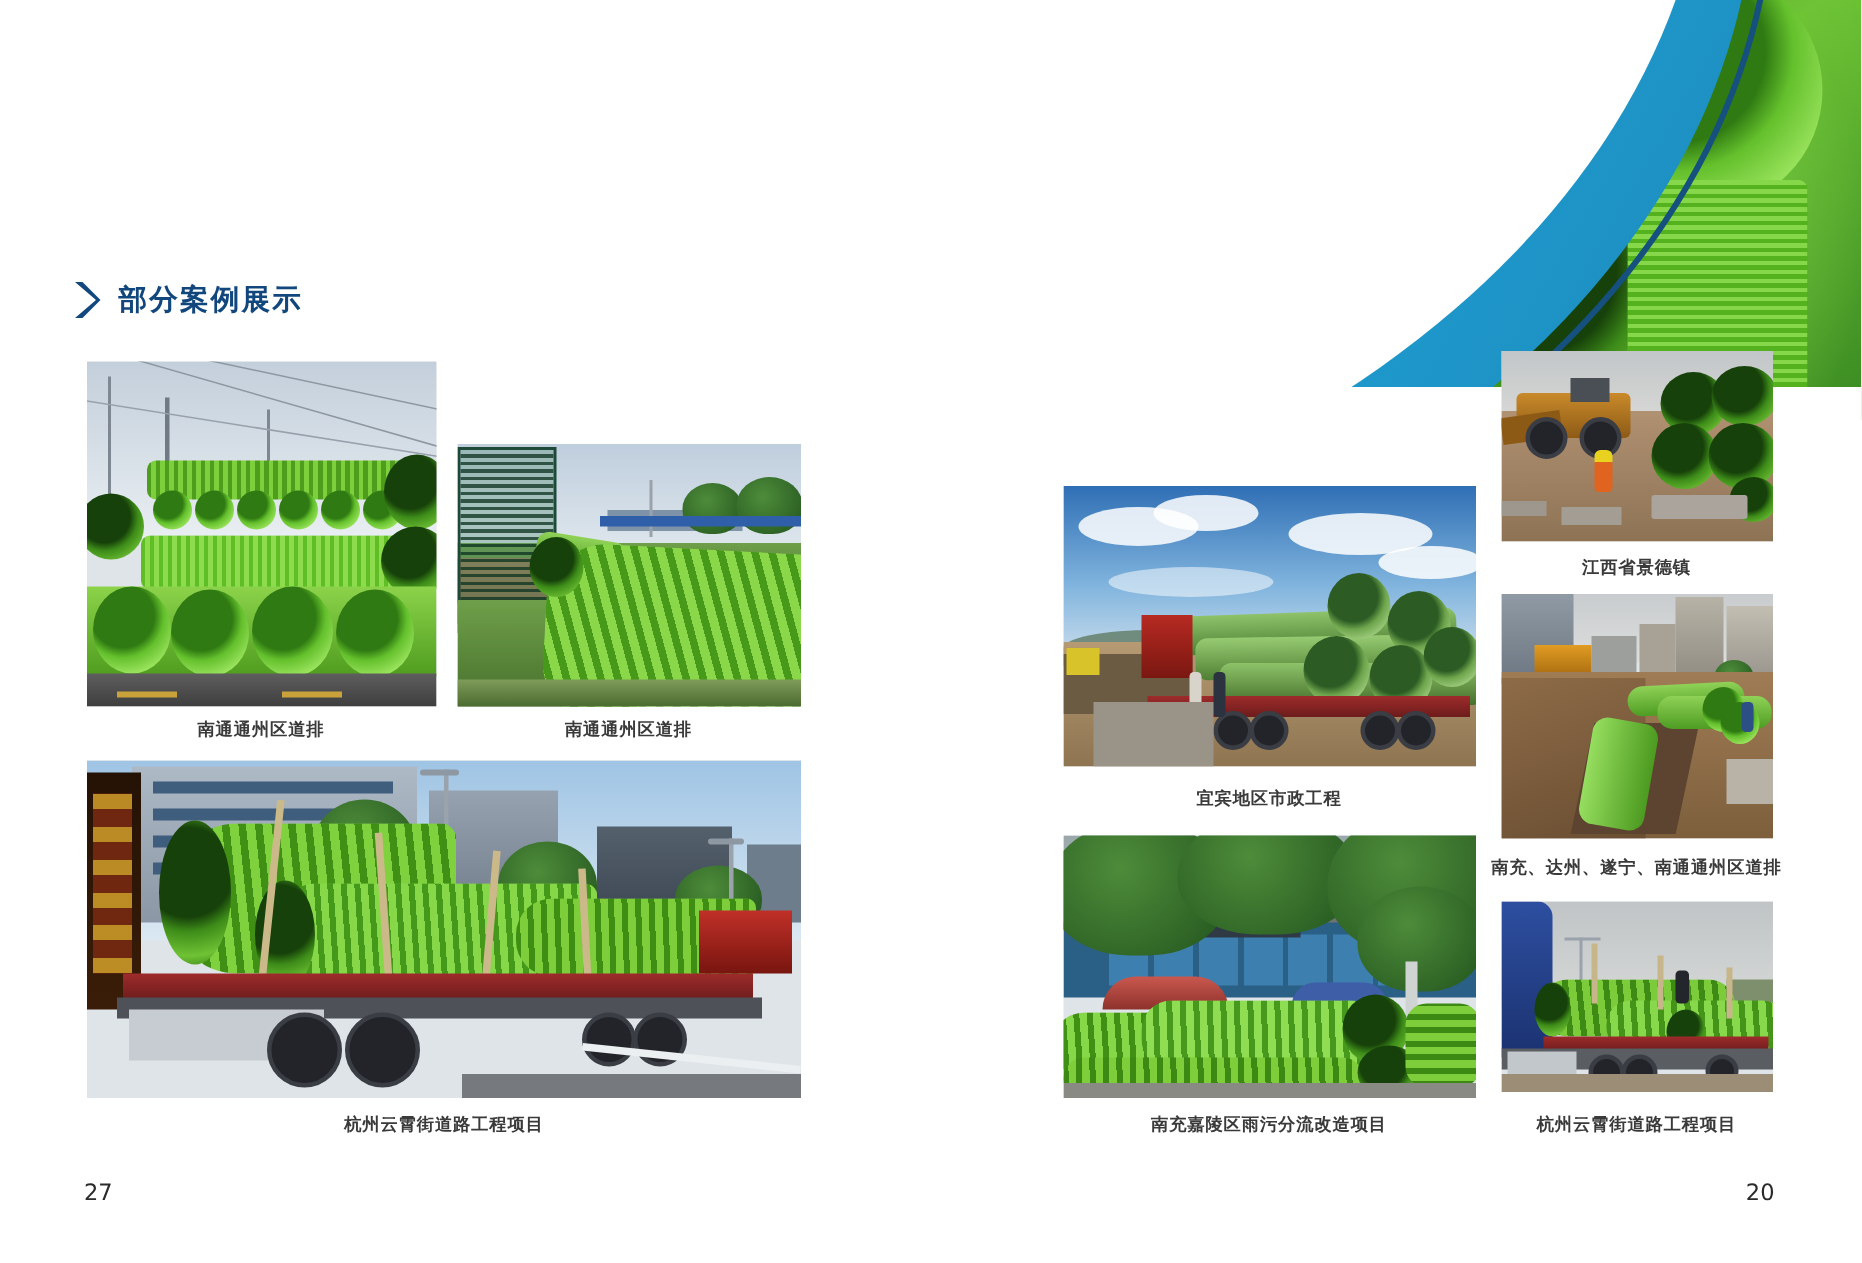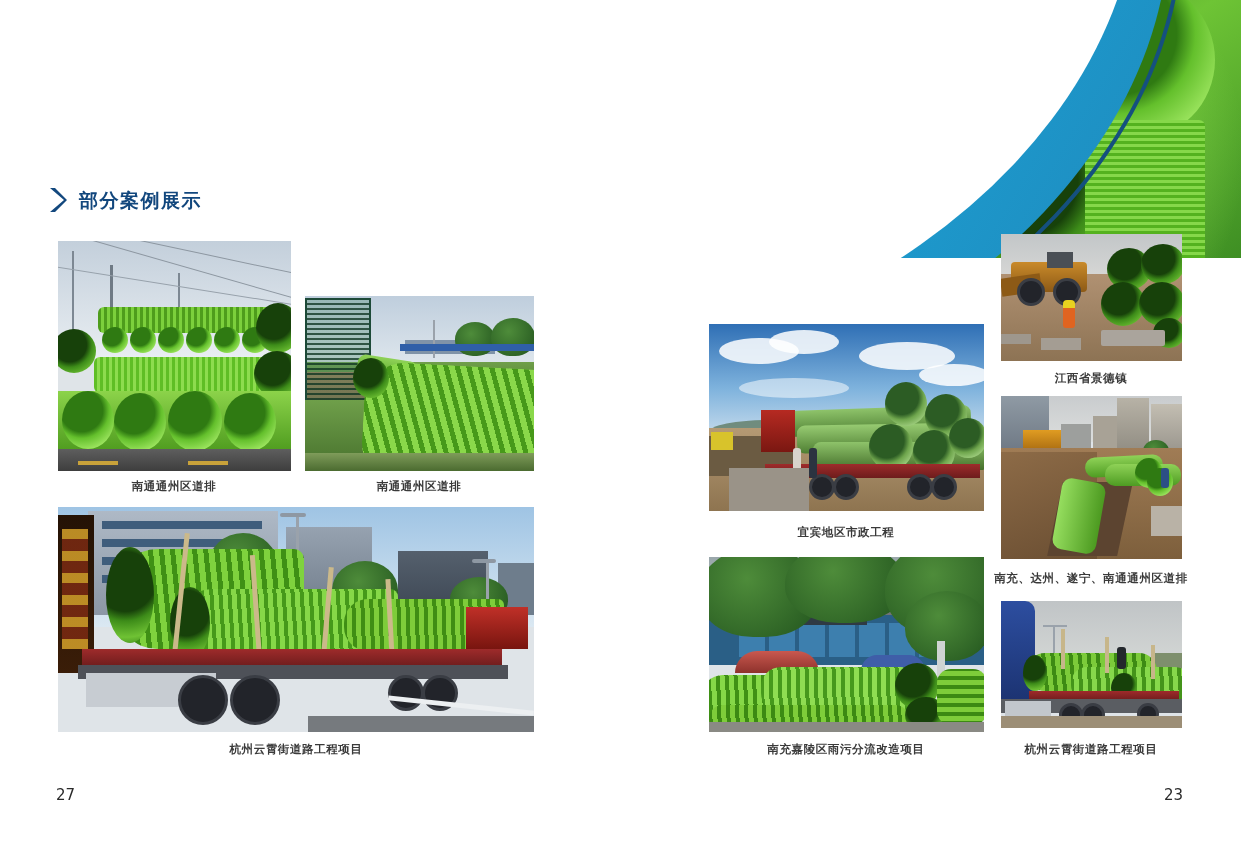--- a/index.html
+++ b/index.html
@@ -395,7 +395,7 @@
   <div class="cap" style="left:1091px;top:742px;">杭州云霄街道路工程项目</div>
 
   <div class="pageno left">27</div>
-  <div class="pageno right">23</div>
+  <div class="pageno right">20</div>
 
 </div>
 

